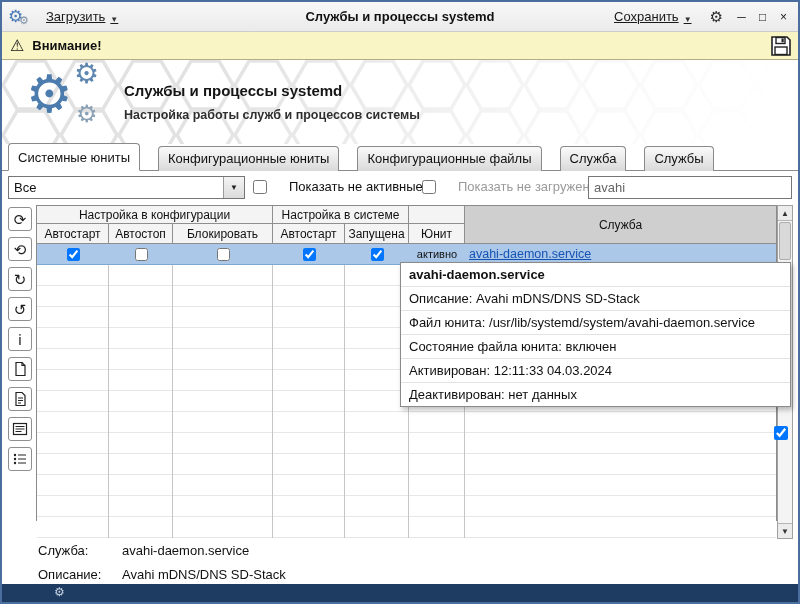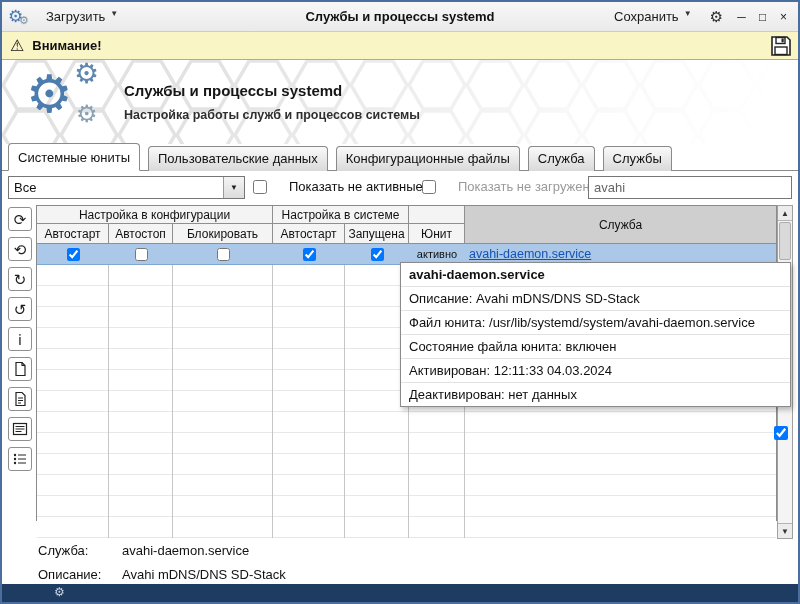--- a/index.html
+++ b/index.html
@@ -11,7 +11,7 @@
   .appicon{position:relative;width:24px;height:24px;margin-left:6px;}
   .appicon .g1{position:absolute;left:0;top:1px;font-size:17px;color:#4a7ab5;}
   .appicon .g2{position:absolute;left:11px;top:9px;font-size:11px;color:#7f93a6;}
-  .menu-btn{display:flex;align-items:flex-start;gap:5px;font-size:13px;color:#1a1a1a;margin-left:8px;padding:3px 6px;border-radius:3px;cursor:default;}
+  .menu-btn{display:flex;align-items:flex-end;gap:5px;font-size:13px;color:#1a1a1a;margin-left:8px;padding:3px 6px;border-radius:3px;cursor:default;text-decoration:underline;}
   .menu-btn .arr{font-size:8px;color:#333;}
   .tb-title{position:absolute;left:0;right:0;text-align:center;font-size:13px;font-weight:bold;color:#111;pointer-events:none;}
   .tb-right{margin-left:auto;display:flex;align-items:center;gap:12px;margin-right:8px;}

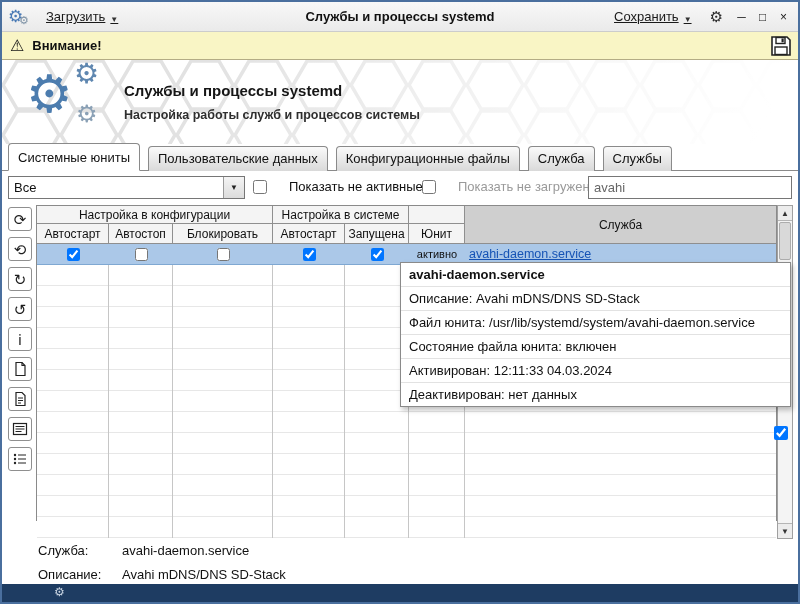--- a/index.html
+++ b/index.html
@@ -38,7 +38,7 @@
 
   
   .tabstrip{position:absolute;left:0;top:142px;width:796px;height:27px;border-bottom:1px solid #8a8a8a;display:flex;align-items:flex-end;padding-left:6px;background:#fff;}
-  .tab{font-size:13px;color:#111;padding:4px 9px 5px;border:1px solid #8a8a8a;border-bottom:none;border-radius:4px 4px 0 0;background:linear-gradient(#fafafa,#d9d9d9);margin-right:8px;margin-bottom:-1px;white-space:nowrap;}
+  .tab{font-size:13px;color:#111;padding:4px 9px 5px;border:1px solid #8a8a8a;border-bottom:none;border-radius:4px 4px 0 0;background:linear-gradient(#fafafa,#d9d9d9);margin-right:18px;margin-bottom:-1px;white-space:nowrap;}
   .tab.active{background:#fff;border-bottom:1px solid #fff;padding-top:6px;}
 
   

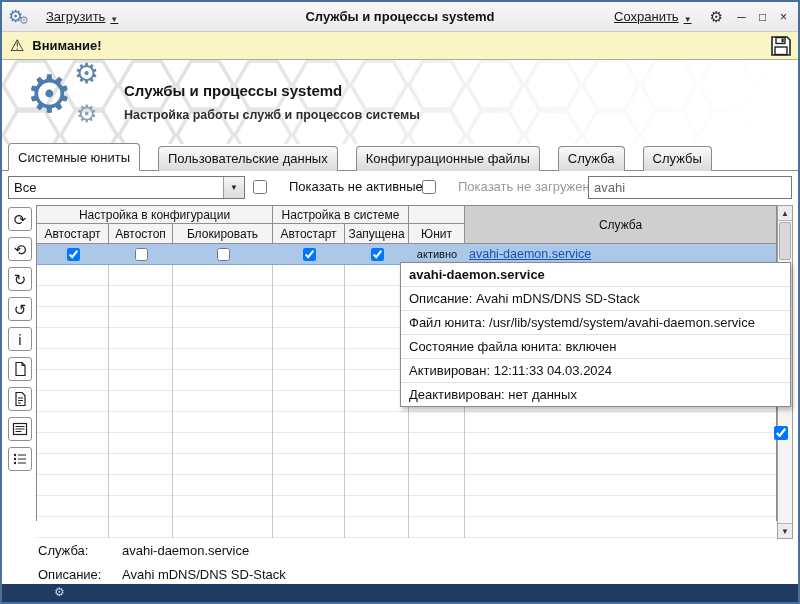--- a/index.html
+++ b/index.html
@@ -153,7 +153,7 @@
 
   <div class="tabstrip">
     <div class="tab active">Системные юниты</div>
-    <div class="tab">Пользовательские данных</div>
+    <div class="tab">Конфигурационные юниты</div>
     <div class="tab">Конфигурационные файлы</div>
     <div class="tab">Служба</div>
     <div class="tab">Службы</div>

